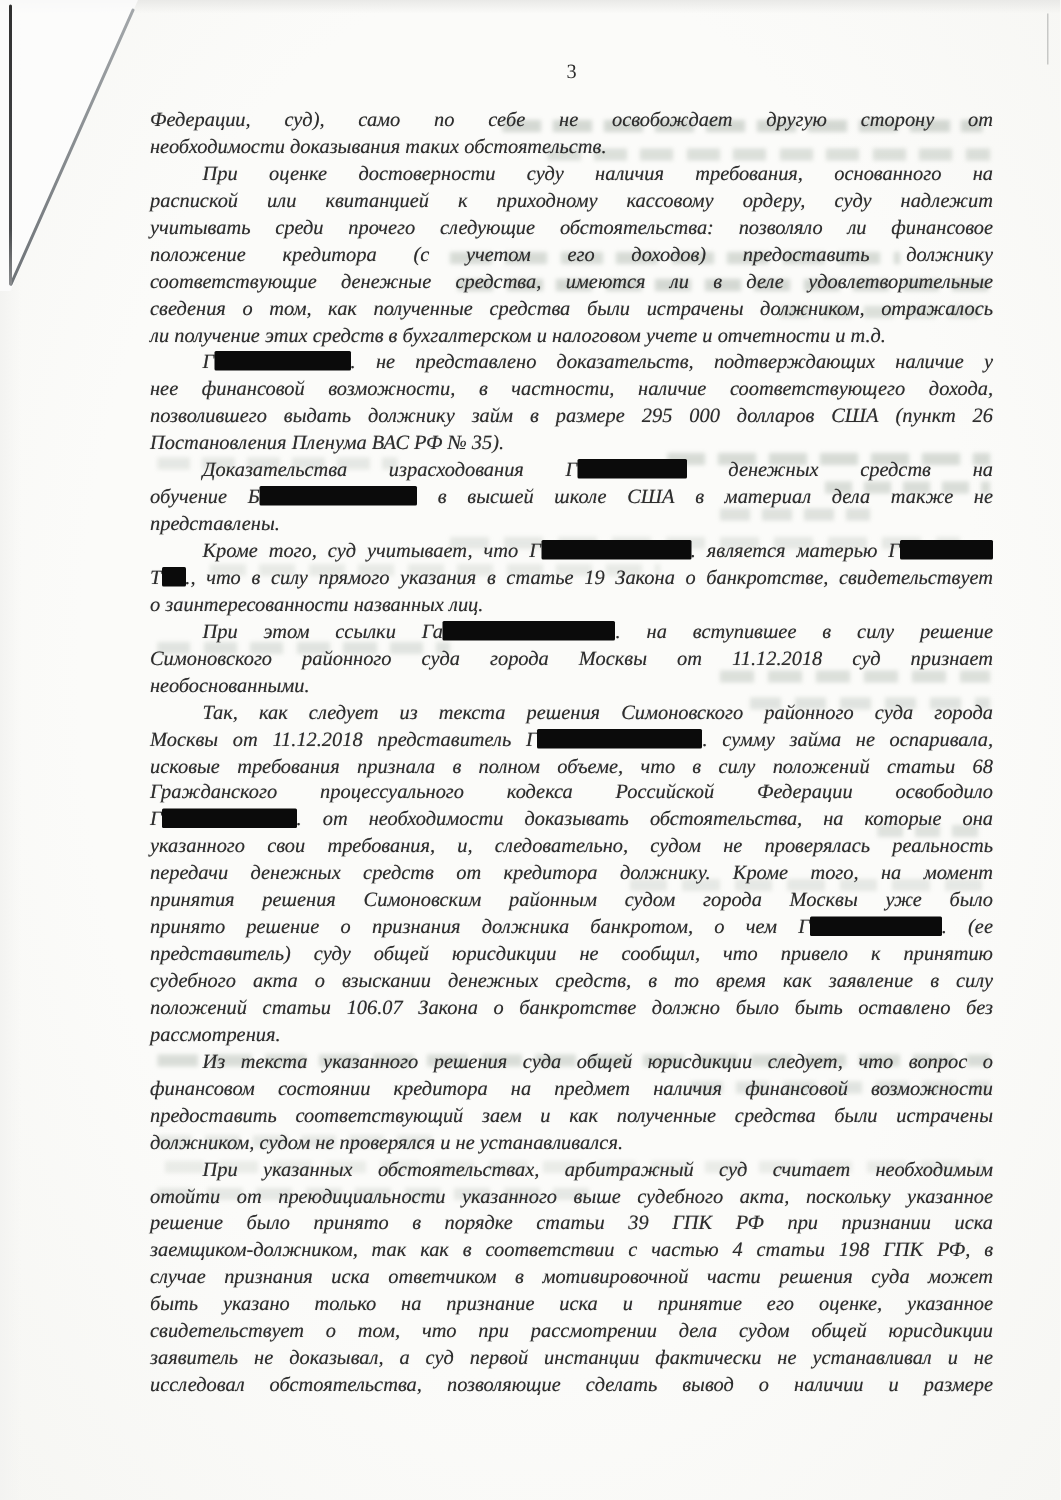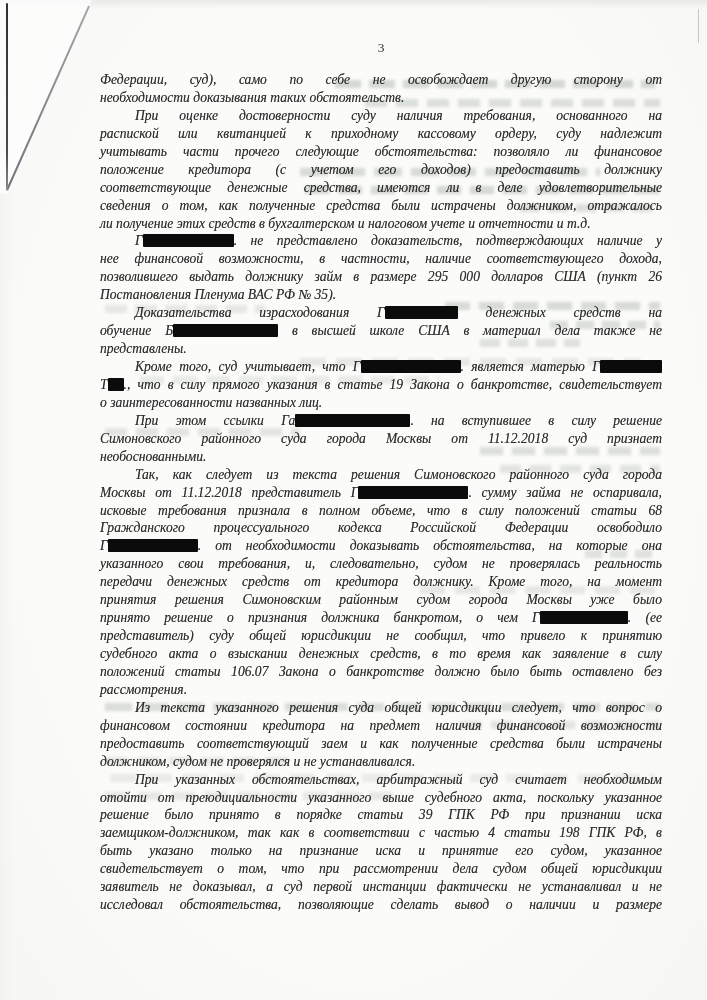--- a/index.html
+++ b/index.html
@@ -102,7 +102,7 @@
       <div class="line endline">необходимости доказывания таких обстоятельств.</div>
       <div class="line indent">При оценке достоверности суду наличия требования, основанного на</div>
       <div class="line">распиской или квитанцией к приходному кассовому ордеру, суду надлежит</div>
-      <div class="line">учитывать части прочего следующие обстоятельства: позволяло ли финансовое</div>
+      <div class="line">учитывать среди прочего следующие обстоятельства: позволяло ли финансовое</div>
       <div class="line">положение кредитора (с учетом его доходов) предоставить должнику</div>
       <div class="line">соответствующие денежные средства, имеются ли в деле удовлетворительные</div>
       <div class="line">сведения о том, как полученные средства были истрачены должником, отражалось</div>

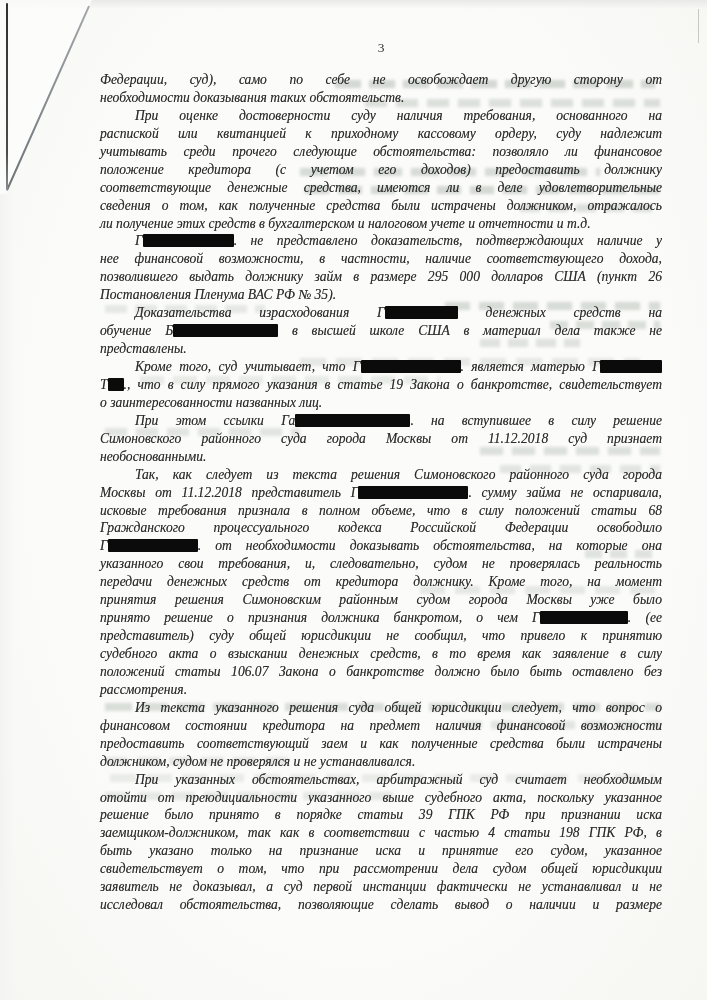--- a/index.html
+++ b/index.html
@@ -141,6 +141,7 @@
       <div class="line">отойти от преюдициальности указанного выше судебного акта, поскольку указанное</div>
       <div class="line">решение было принято в порядке статьи 39 ГПК РФ при признании иска</div>
       <div class="line">заемщиком-должником, так как в соответствии с частью 4 статьи 198 ГПК РФ, в</div>
+      <div class="line">случае признания иска ответчиком в мотивировочной части решения суда может</div>
       <div class="line">быть указано только на признание иска и принятие его судом, указанное</div>
       <div class="line">свидетельствует о том, что при рассмотрении дела судом общей юрисдикции</div>
       <div class="line">заявитель не доказывал, а суд первой инстанции фактически не устанавливал и не</div>

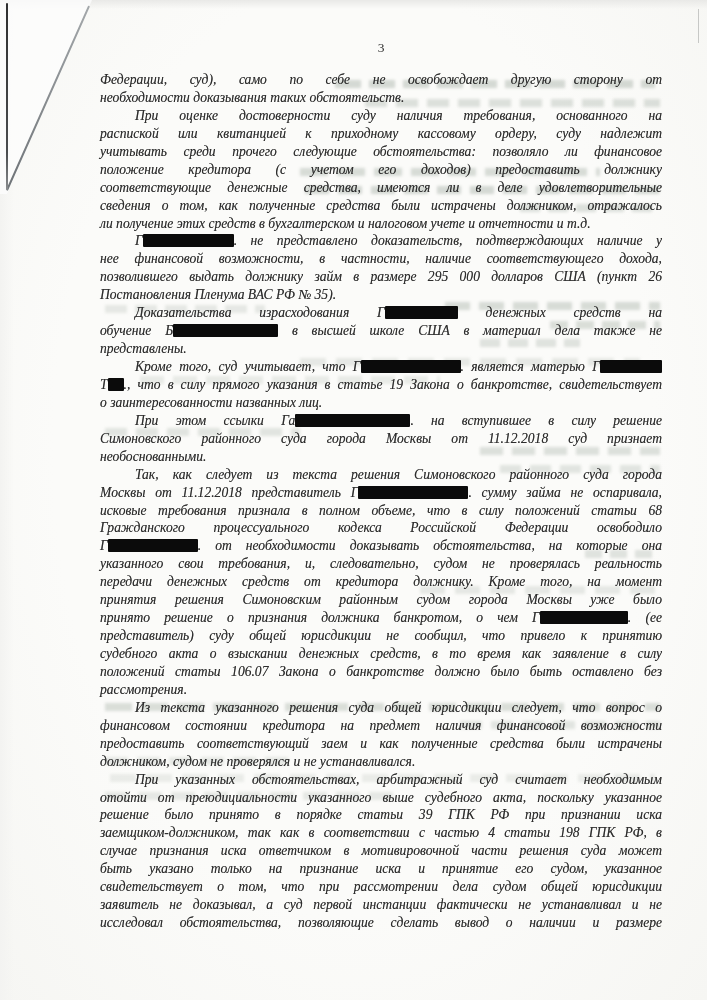--- a/index.html
+++ b/index.html
@@ -142,7 +142,7 @@
       <div class="line">решение было принято в порядке статьи 39 ГПК РФ при признании иска</div>
       <div class="line">заемщиком-должником, так как в соответствии с частью 4 статьи 198 ГПК РФ, в</div>
       <div class="line">случае признания иска ответчиком в мотивировочной части решения суда может</div>
-      <div class="line">быть указано только на признание иска и принятие его судом, указанное</div>
+      <div class="line">быть указано только на признание иска и принятие его оценке, указанное</div>
       <div class="line">свидетельствует о том, что при рассмотрении дела судом общей юрисдикции</div>
       <div class="line">заявитель не доказывал, а суд первой инстанции фактически не устанавливал и не</div>
       <div class="line">исследовал обстоятельства, позволяющие сделать вывод о наличии и размере</div>

